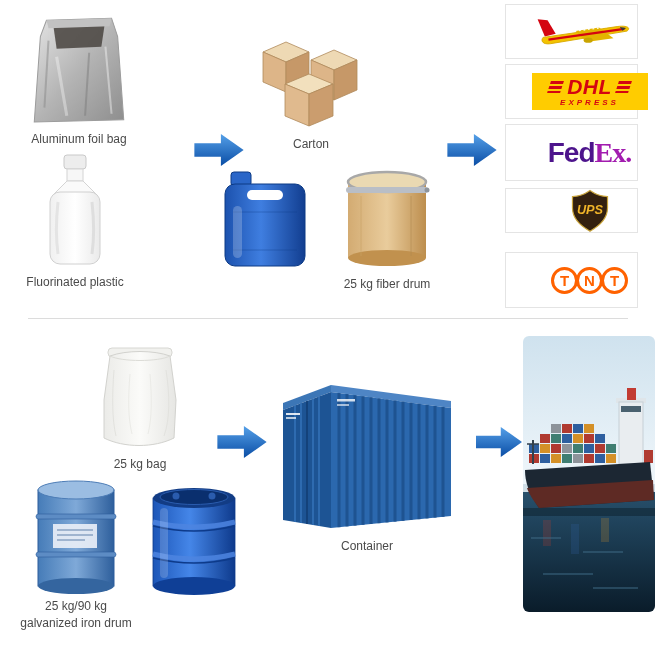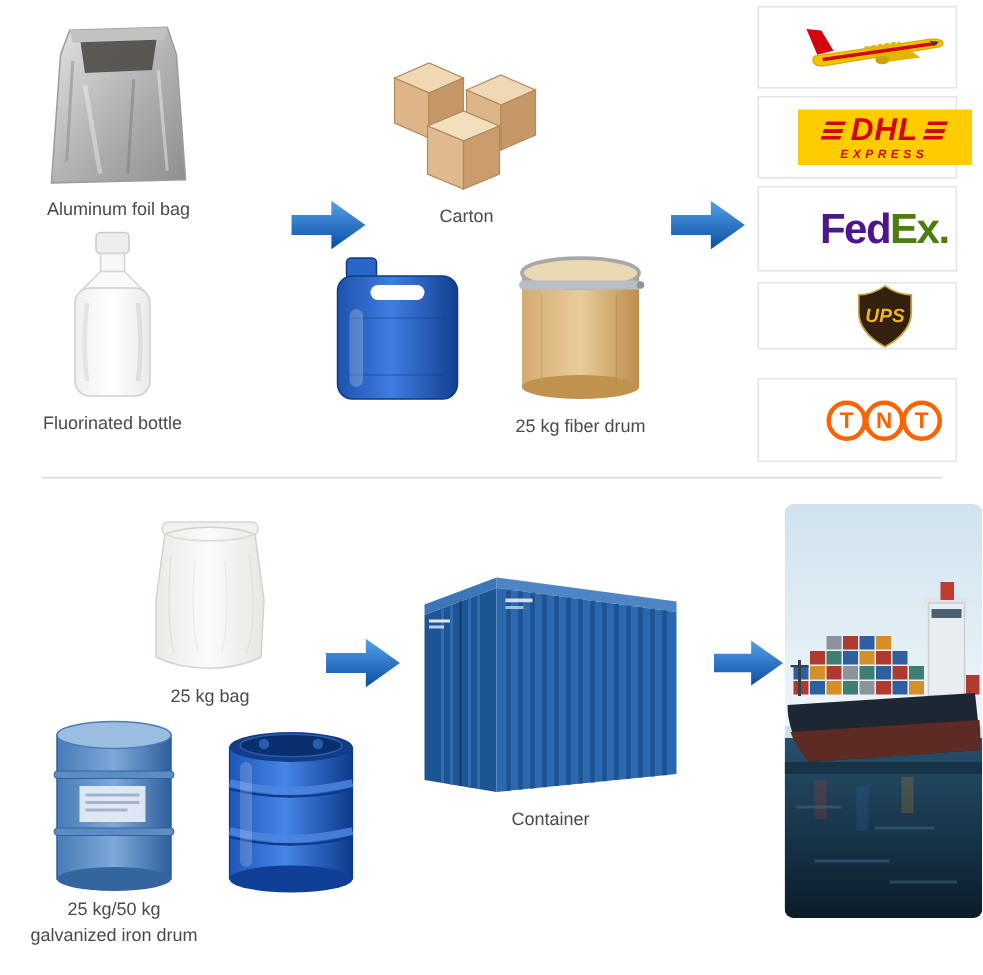--- a/index.html
+++ b/index.html
@@ -25,7 +25,7 @@
   
   .fedex-word { font-weight:bold; font-size:28px; letter-spacing:-1px; line-height:28px; }
   .fedex-part1 { color:#4d148c; }
-  .fedex-part2 { color:#4d7c0f; }
+  .fedex-part2 { color:#a21caf;font-family:Liberation Serif, serif; }
 
   
   .tnt-row { display:flex; align-items:center; }

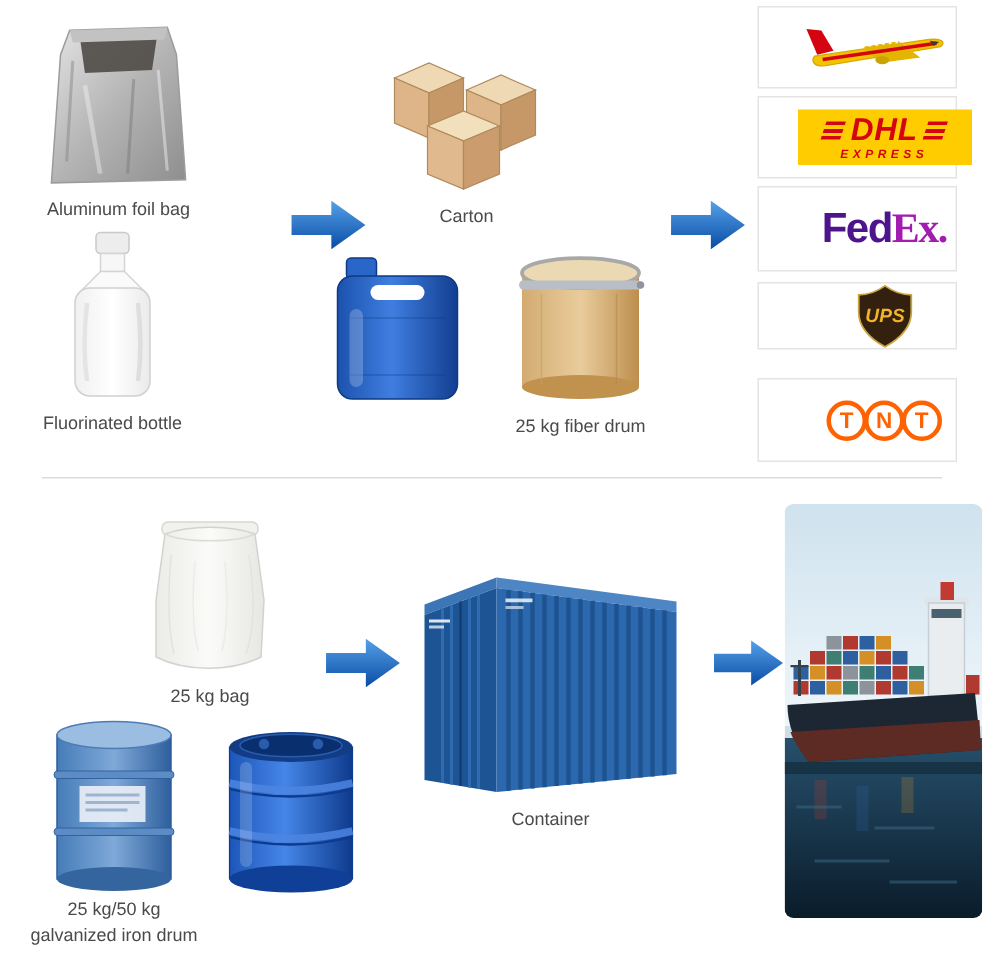--- a/index.html
+++ b/index.html
@@ -142,7 +142,7 @@
       <path d="M56,52 C58,70 58,90 56,104" stroke="#dedede" stroke-width="3" fill="none"></path>
     </svg>
   </div>
-  <div class="label" style="left:16px; top:274px; width:118px;">Fluorinated bottle</div>
+  <div class="label" style="left:16px; top:274px; width:118px;">Fluorinated plastic</div>
 
   <div class="abs" style="left:221px; top:166px; width:88px; height:102px;">
     <svg viewBox="0 0 88 102">

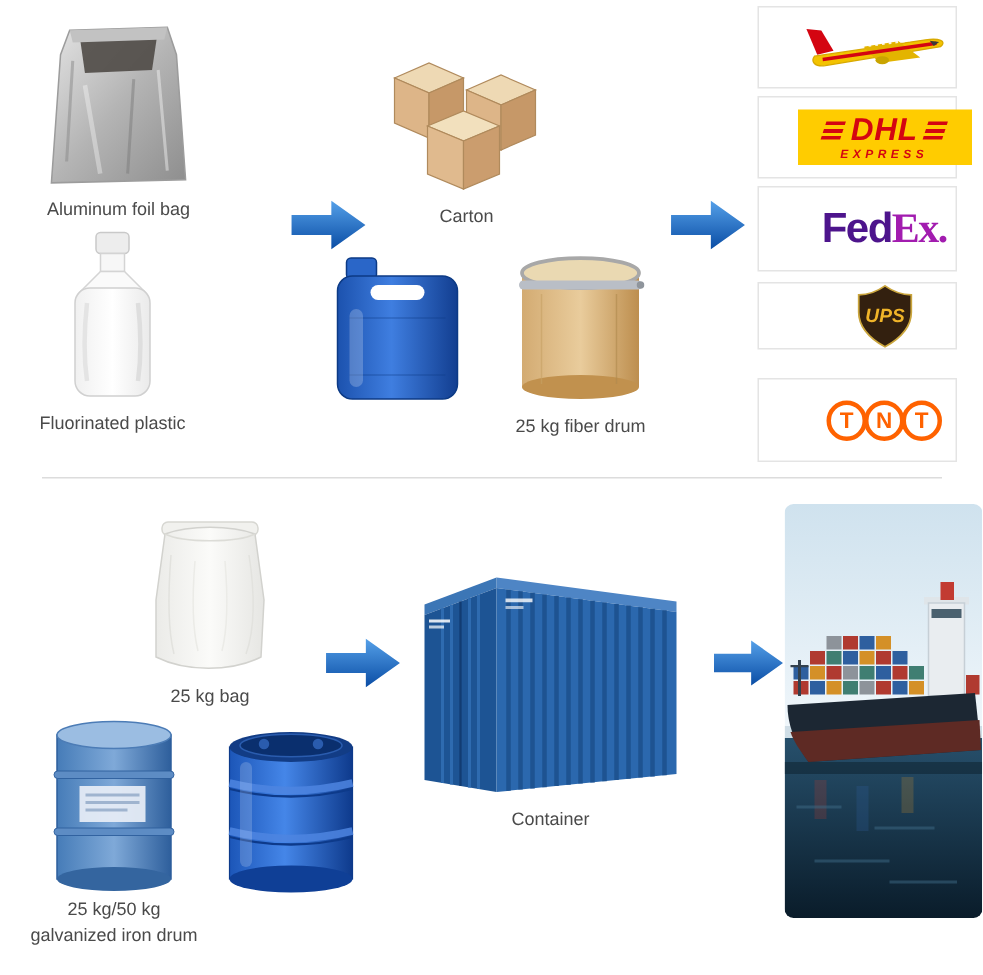--- a/index.html
+++ b/index.html
@@ -347,7 +347,7 @@
       <path d="M24,54 h36 M24,59 h36 M24,64 h28" stroke="#9fb4cf" stroke-width="2"></path>
     </svg>
   </div>
-  <div class="label" style="left:23px; top:598px; width:106px;">25 kg/50 kg</div>
+  <div class="label" style="left:23px; top:598px; width:106px;">25 kg/90 kg</div>
   <div class="label" style="left:3px; top:615px; width:146px;">galvanized iron drum</div>
 
   <div class="abs" style="left:146px; top:482px; width:96px; height:116px;">

